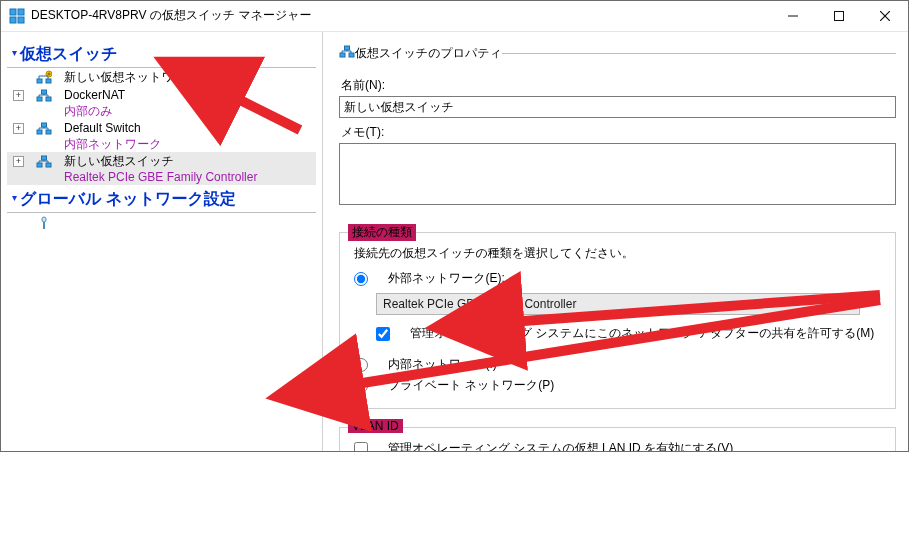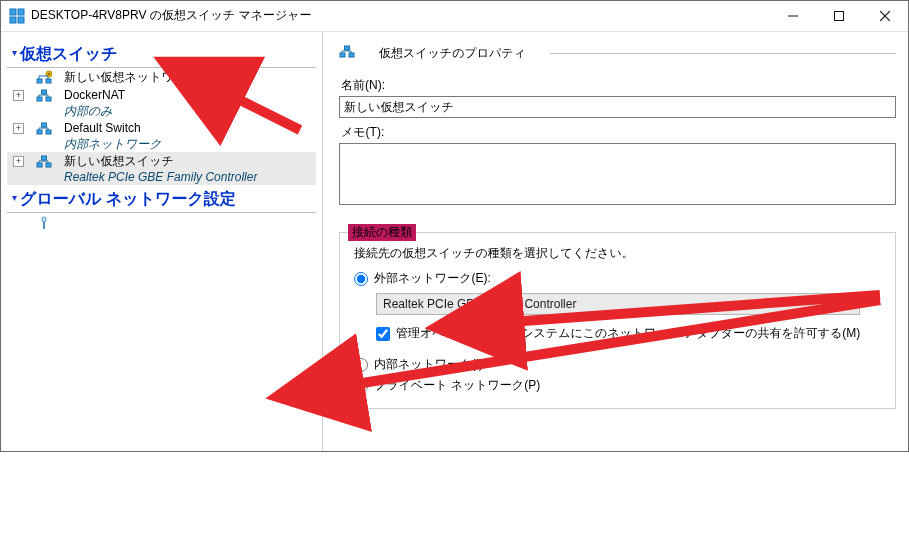--- a/index.html
+++ b/index.html
@@ -114,7 +114,7 @@
   .props-header {
     display: flex;
     align-items: center;
-    gap: 24px;
+    gap: 0;
     margin-bottom: 14px;
   }
   .props-header .line {

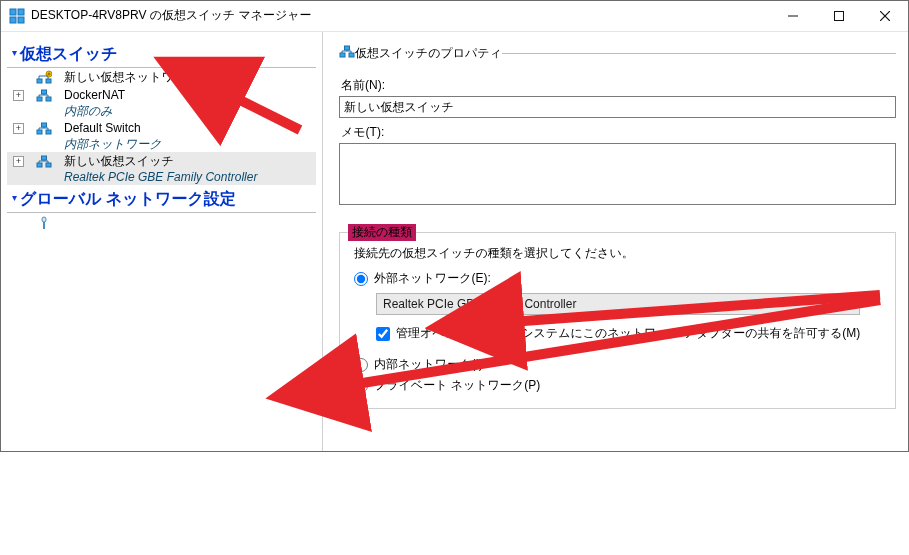--- a/index.html
+++ b/index.html
@@ -100,7 +100,7 @@
     display: inline-flex; align-items: center; justify-content: center;
   }
   .tree-item .labels { display: flex; flex-direction: column; line-height: 16px; }
-  .tree-item .sub { color: #0c4a6e; padding-left: 0px; font-style: italic; }
+  .tree-item .sub { color: #a21caf; padding-left: 0px; }
   .tree-item.selected {
     background: #e9e9e9;
   }

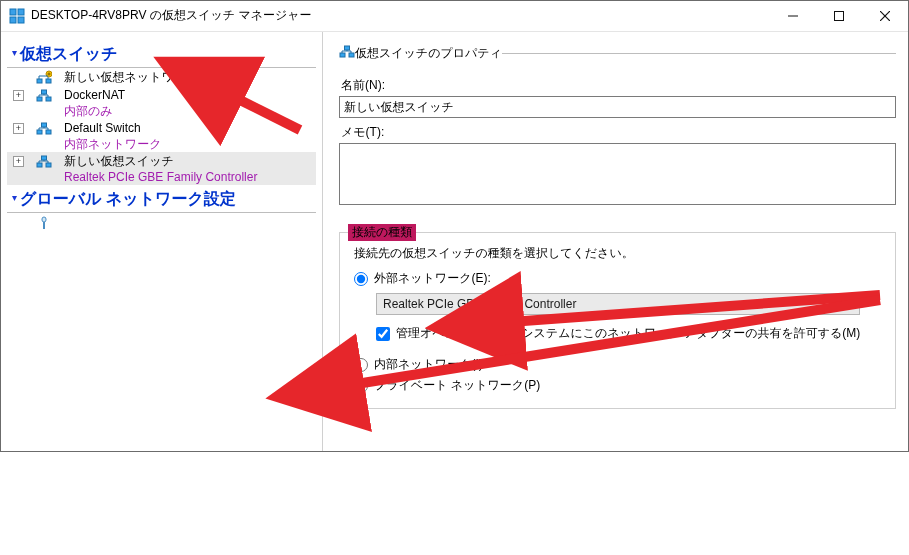--- a/index.html
+++ b/index.html
@@ -154,7 +154,7 @@
   }
   .desc { margin: 6px 0 8px 4px; }
   .radio-row, .check-row {
-    display: flex; align-items: center; gap: 6px;
+    display: flex; align-items: center; gap: 20px;
     margin: 4px 0 4px 4px;
   }
   .indented { margin-left: 26px; }

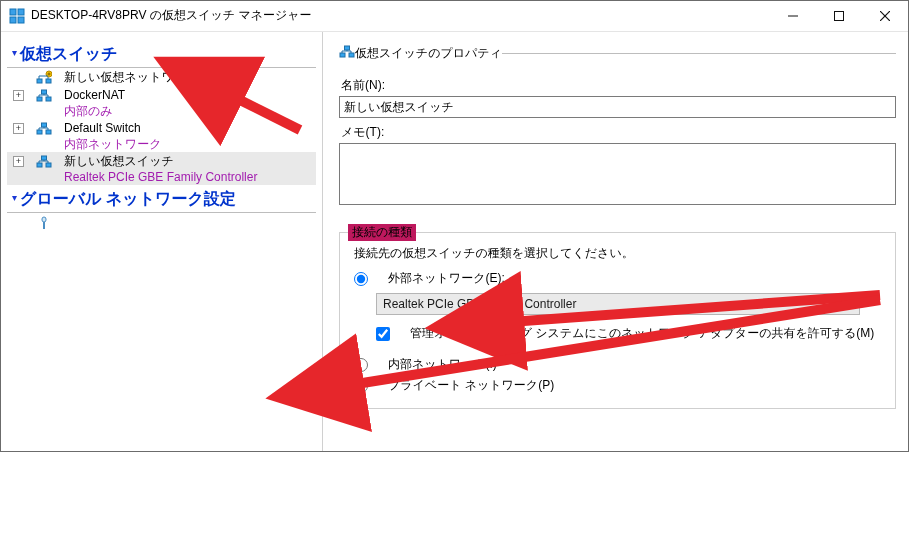--- a/index.html
+++ b/index.html
@@ -387,6 +387,13 @@
       </div>
 
       
+      <div class="groupbox" style="margin-top:18px">
+        <span class="legend">VLAN ID</span>
+        <label class="check-row" style="margin-top:6px">
+          <input type="checkbox" style="">
+          <span>管理オペレーティング システムの仮想 LAN ID を有効にする(V)</span>
+        </label>
+      </div>
 
     </div>
   </div>

